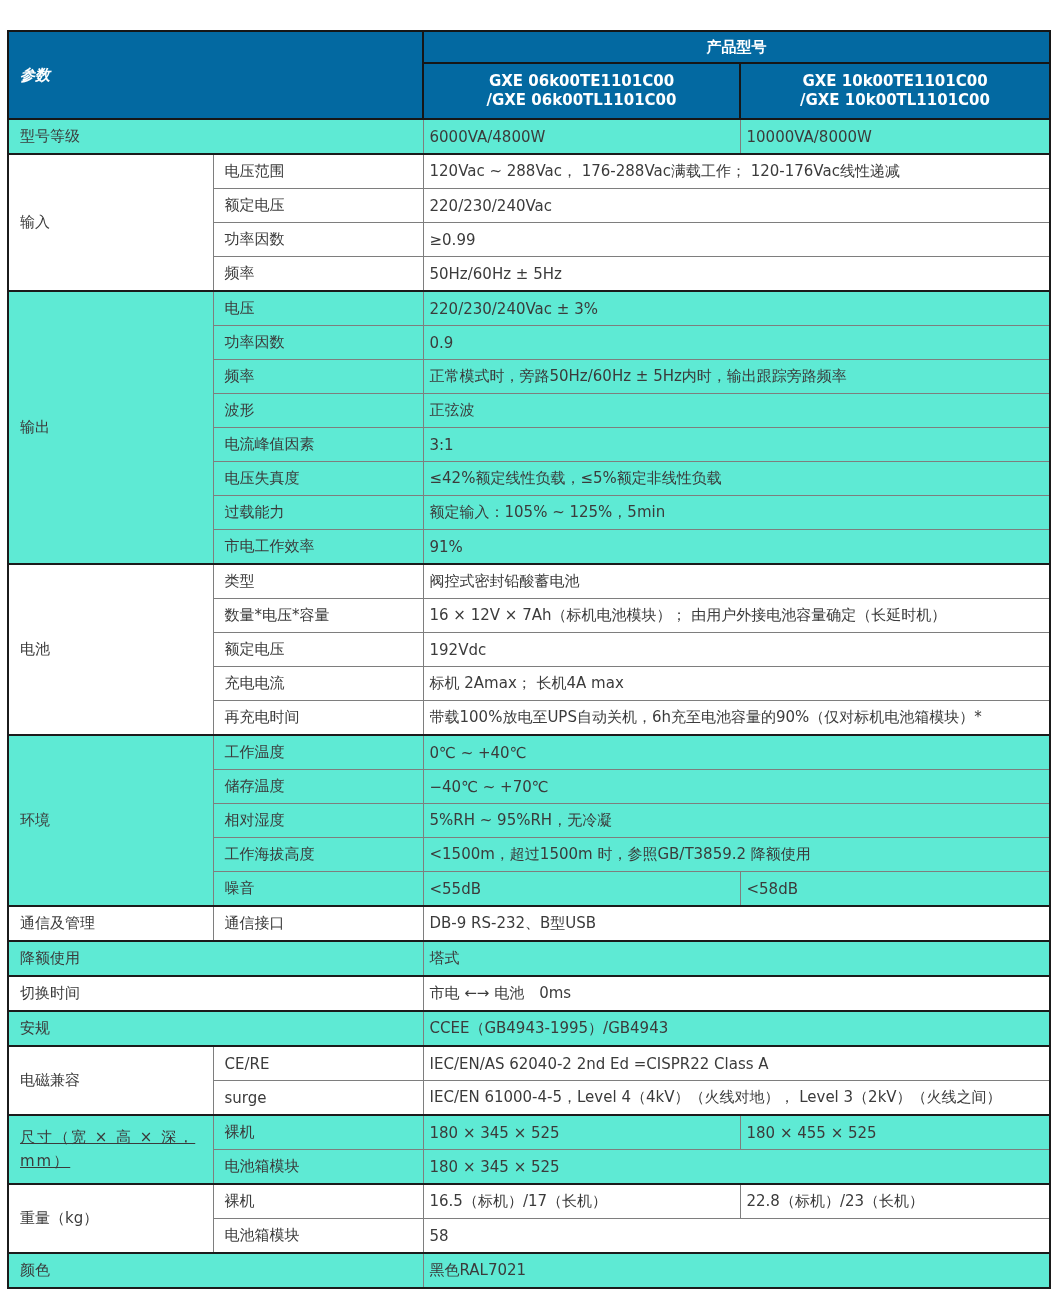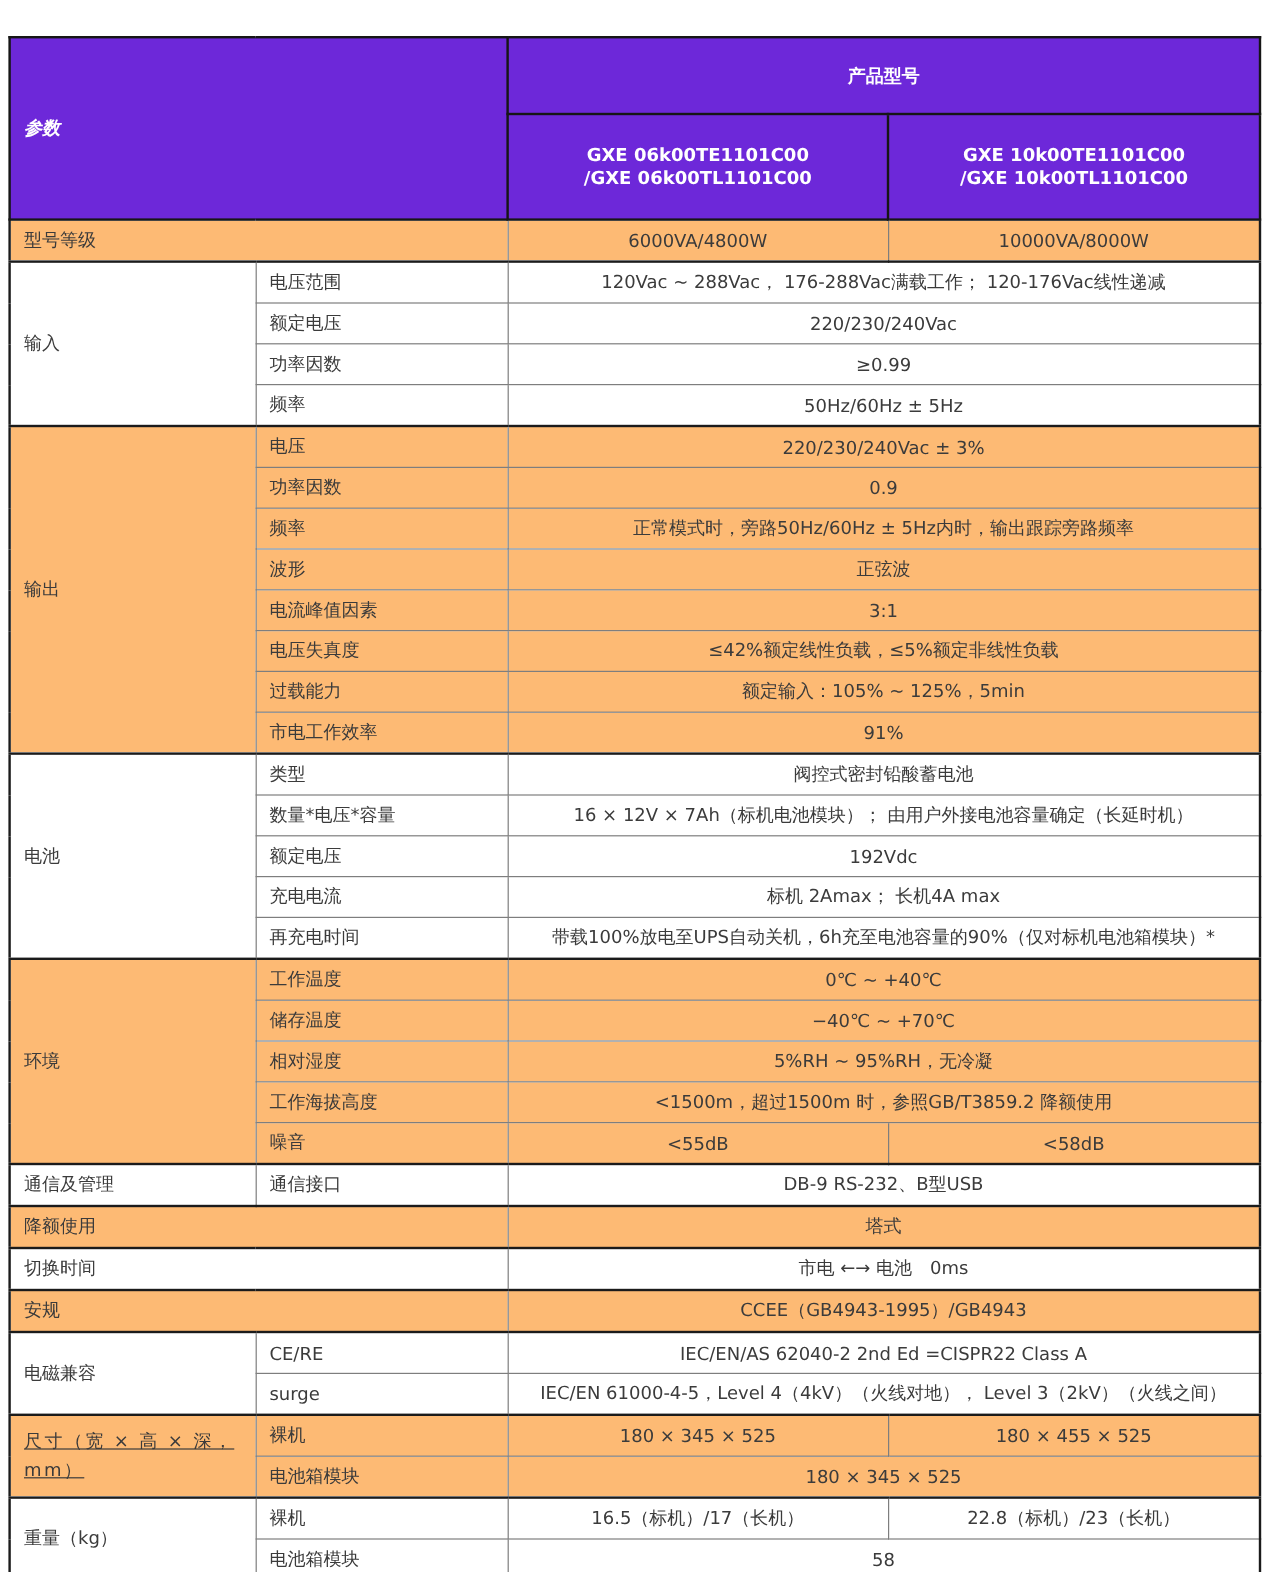--- a/index.html
+++ b/index.html
@@ -23,8 +23,8 @@
   col.c3{width:317px;}
   col.c4{width:310px;}
   thead th{
-    background:#6d28d9;color:#ffffff;font-weight:bold;font-size:15px;
-    border:2px solid #161616;padding:16px 8px;
+    background:#0369a1;color:#ffffff;font-weight:bold;font-size:15px;
+    border:2px solid #161616;padding:0 8px;
   }
   th.param{text-align:left;padding-left:11px;font-style:italic;}
   tr.hrow1 th{height:30px;}

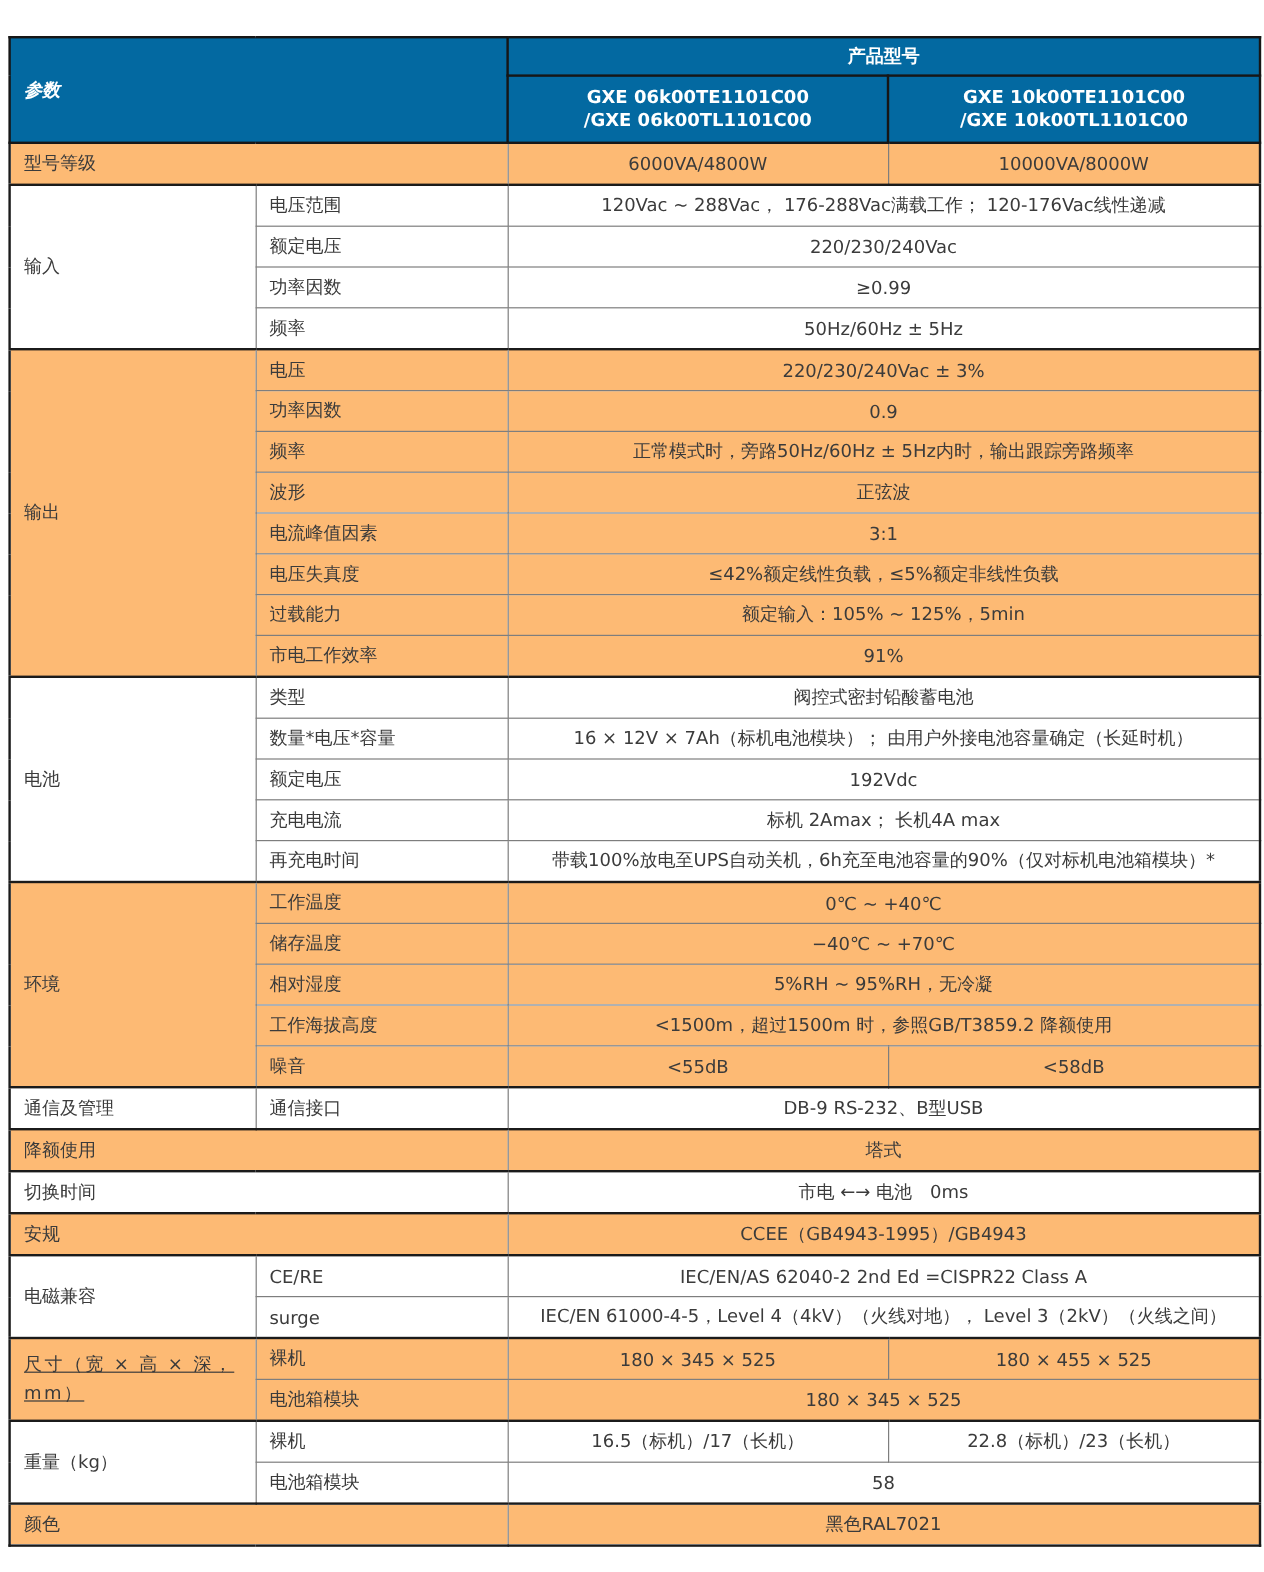--- a/index.html
+++ b/index.html
@@ -34,7 +34,7 @@
     padding:0 6px;white-space:nowrap;overflow:hidden;
     background:#ffffff;vertical-align:middle;
   }
-  tbody tr.band td{background:#fdba74;}
+  tbody tr.band td{background:#5eead4;}
   tr.sec td{border-top:2px solid #1b1b1b;}
   td.glabel,td.plabel{text-align:left;padding-left:11px;}
   td.glabel.wrap{white-space:normal;letter-spacing:2px;line-height:1.55;padding-right:8px;text-decoration:underline;}

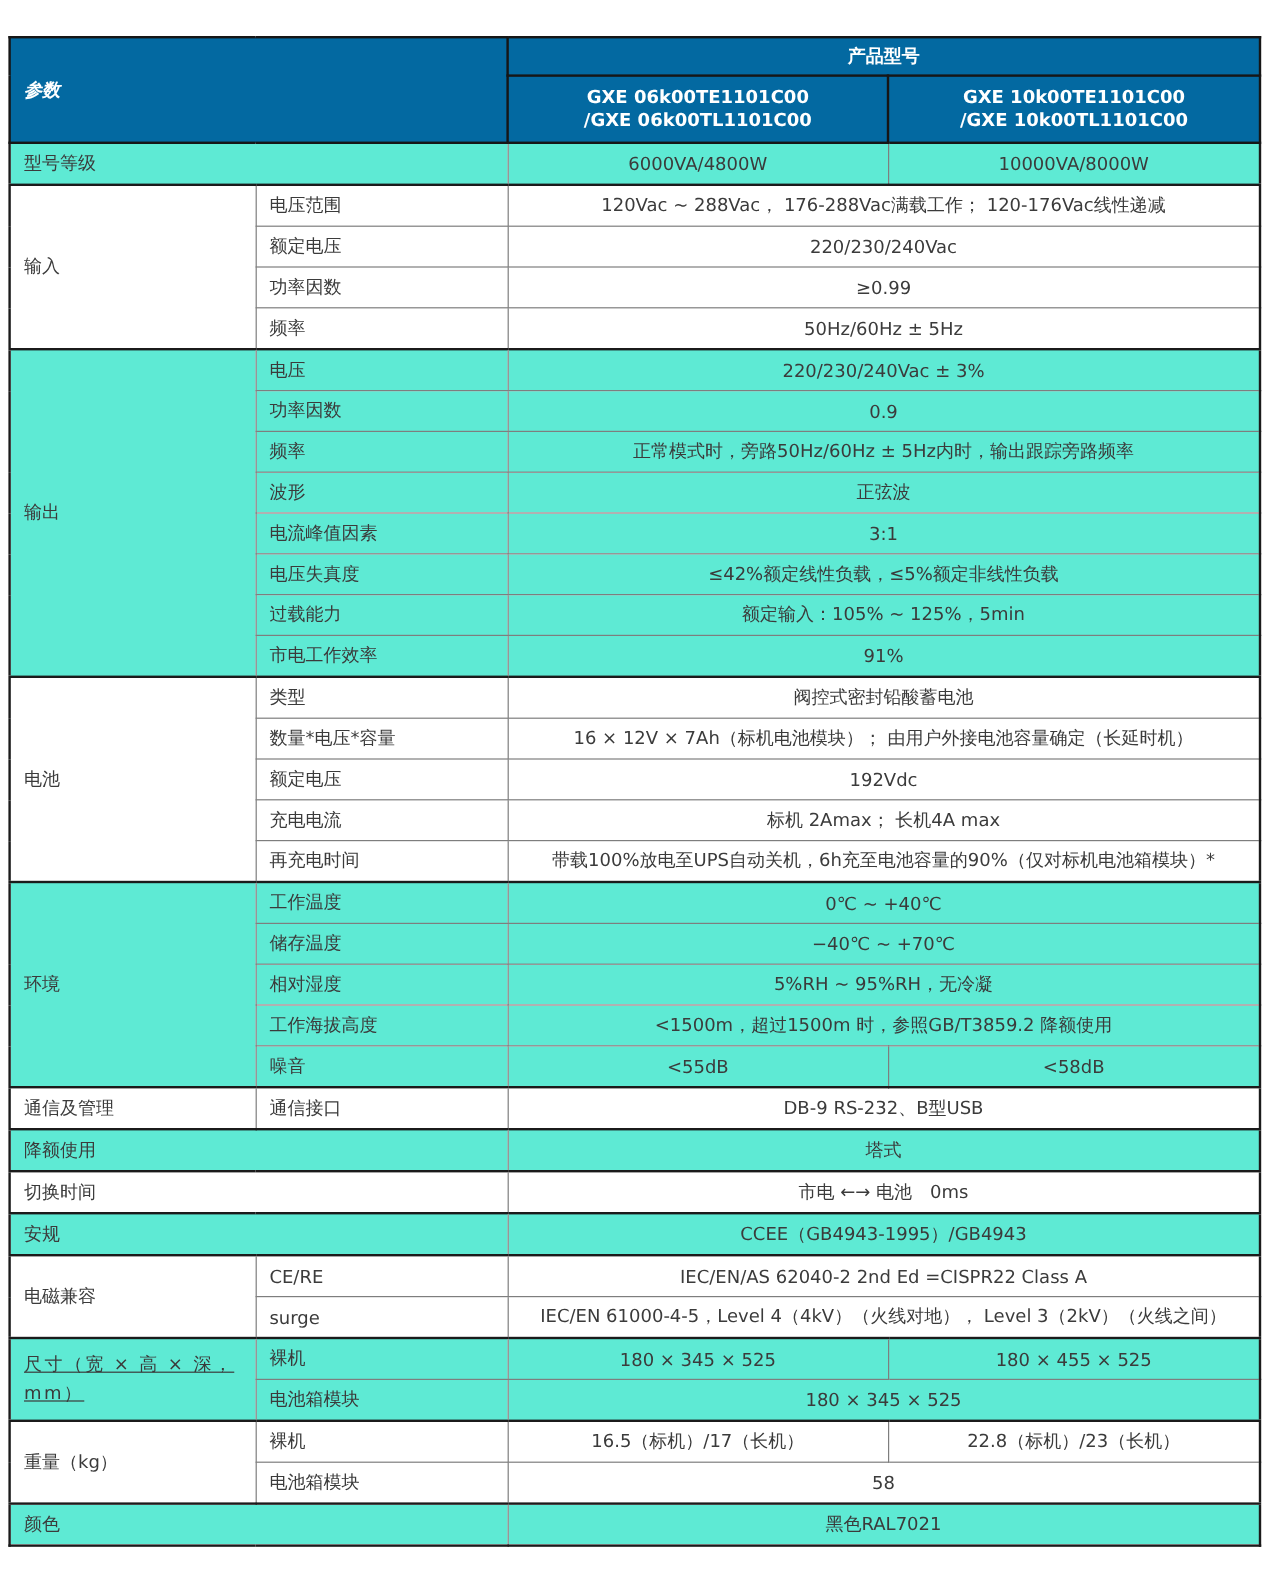--- a/index.html
+++ b/index.html
@@ -38,7 +38,7 @@
   tr.sec td{border-top:2px solid #1b1b1b;}
   td.glabel,td.plabel{text-align:left;padding-left:11px;}
   td.glabel.wrap{white-space:normal;letter-spacing:2px;line-height:1.55;padding-right:8px;text-decoration:underline;}
-  td.val,td.v{text-align:center;}
+  td.val,td.v{}
 </style>
 </head>
 <body>

